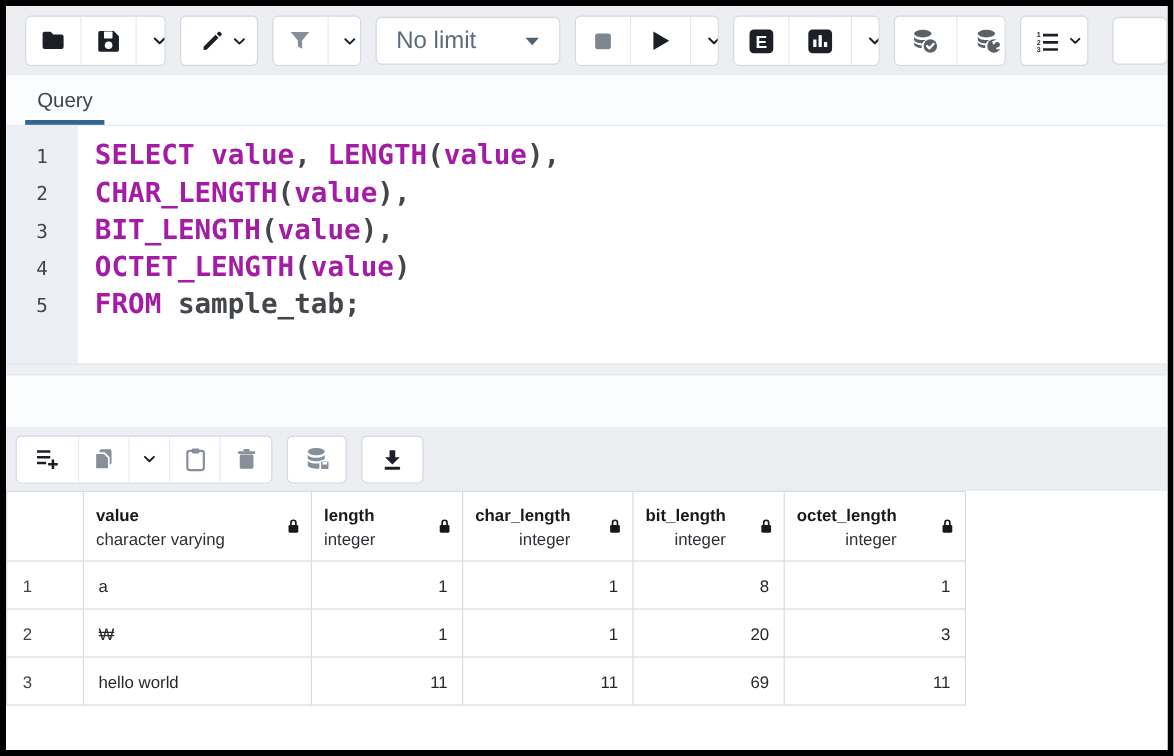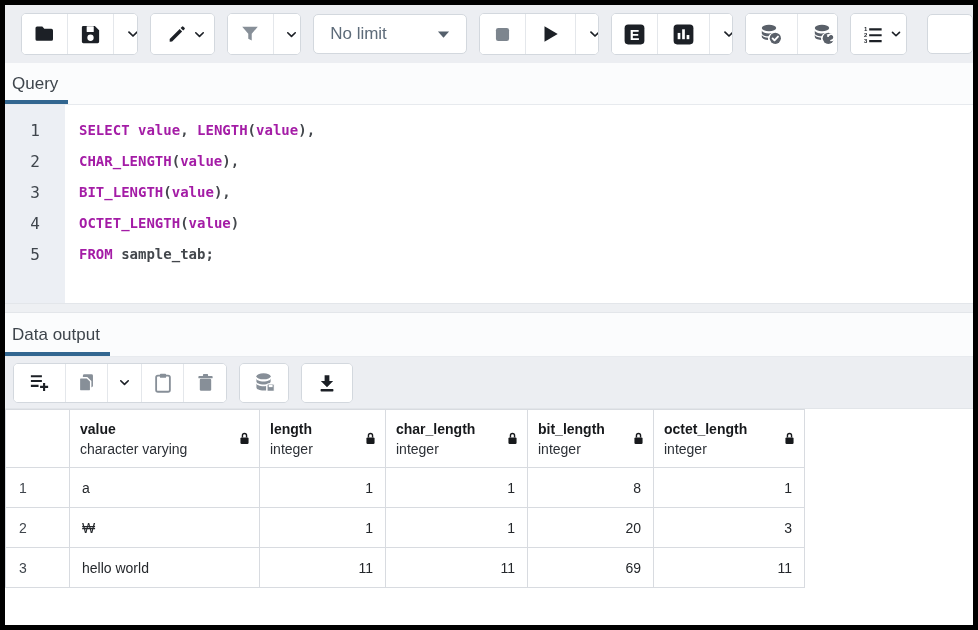--- a/index.html
+++ b/index.html
@@ -24,7 +24,7 @@
   .btn svg { display:block; }
   .select { width:170px; height:40px; background:#fff; border:1px solid #d3d8de; border-radius:5px;
             display:flex; align-items:center; justify-content:space-between; padding:0 16px;
-            color:#5d6b79; font-size:17px; cursor:pointer; }
+            color:#5d6b79; font-size:20px; cursor:pointer; }
   .edge-sliver { width:14px; margin-left:8px; flex-shrink:0; }
 
   

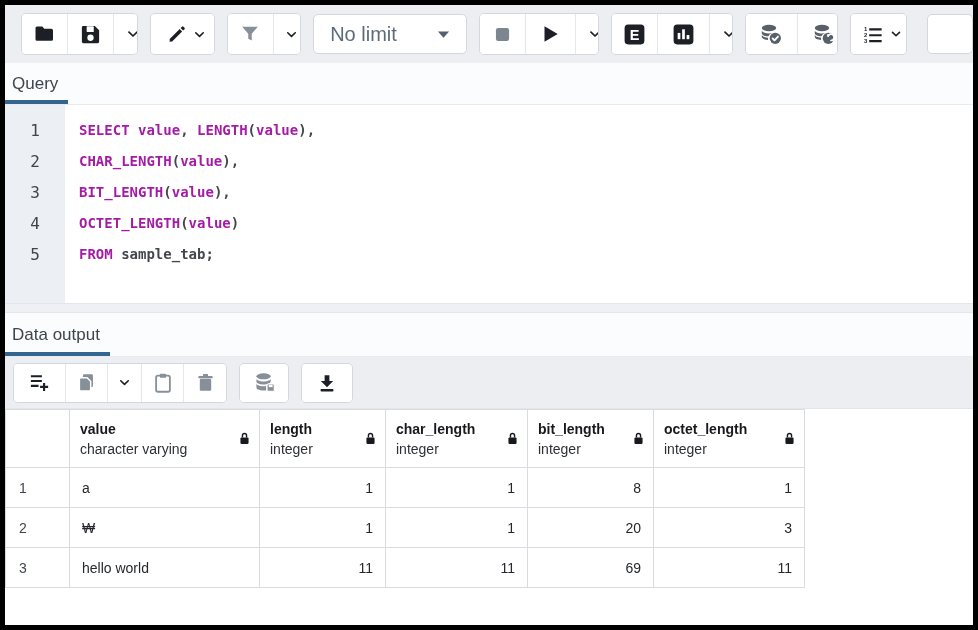--- a/index.html
+++ b/index.html
@@ -28,7 +28,7 @@
   .edge-sliver { width:14px; margin-left:8px; flex-shrink:0; }
 
   
-  .tabbar { background:#fbfcfd; display:flex; align-items:stretch; padding-left:1px; gap:28px;
+  .tabbar { background:#fbfcfd; display:flex; align-items:stretch; padding-left:20px; gap:28px;
             flex-shrink:0; border-bottom:1px solid #e7eaee; }
   .tabbar-query  { height:42px; }
   .tabbar-output { height:44px; }

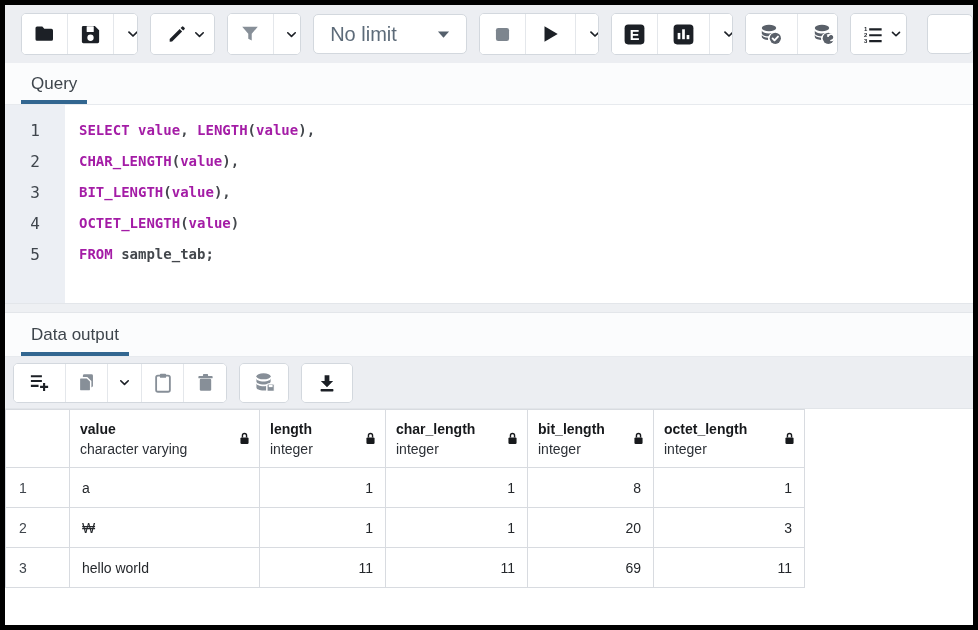--- a/index.html
+++ b/index.html
@@ -43,7 +43,7 @@
             font-family:"DejaVu Sans Mono", monospace; font-size:16px; color:#3f454c;
             text-align:center; line-height:31px; }
   .code { padding:10px 0 0 14px; font-family:"DejaVu Sans Mono", monospace;
-          font-size:14px; font-weight:bold; line-height:31px; white-space:pre; }
+          font-size:23px; font-weight:bold; line-height:31px; white-space:pre; }
   .code .kw { color:#a41ca6; }
   .code .pl { color:#43474c; }
   .splitter { height:10px; background:#eef0f3; border-top:1px solid #e3e6ea;

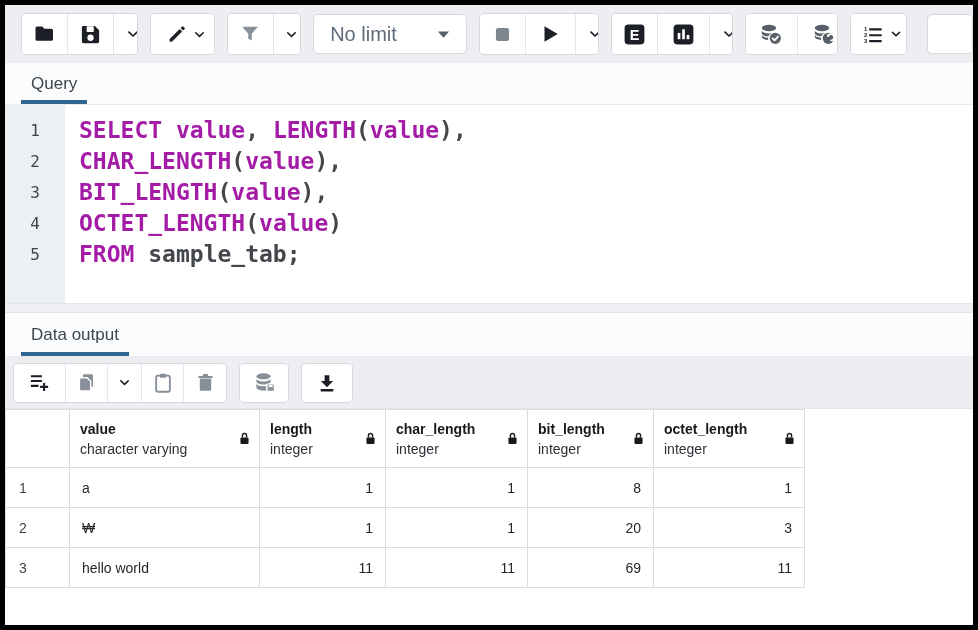--- a/index.html
+++ b/index.html
@@ -216,7 +216,6 @@
   <div class="splitter"></div>
 
   <div class="tabbar tabbar-output">
-    <div class="tab active">Data output</div>
   </div>
 
   <div class="toolbar toolbar-data">

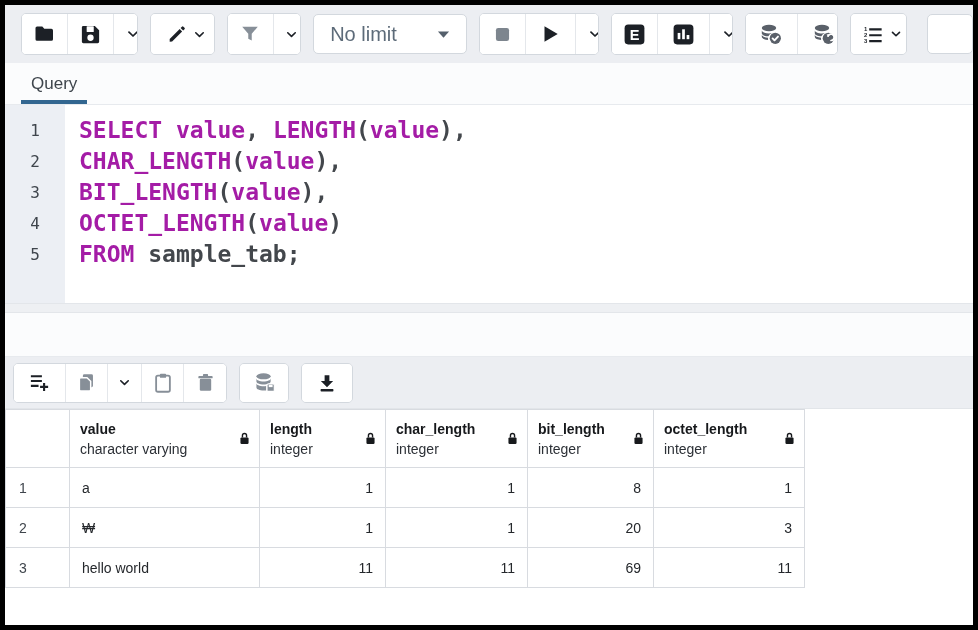--- a/index.html
+++ b/index.html
@@ -60,7 +60,7 @@
   .grid td.rownum { color:#3f454c; padding-left:13px; }
   .hwrap { display:flex; align-items:center; justify-content:space-between; gap:6px; }
   .hname { font-weight:bold; color:#17191c; line-height:20px; }
-  .htype { font-weight:normal; color:#2c3036; line-height:20px; }
+  .htype { font-weight:normal; color:#2c3036; line-height:20px;text-align:right; }
   .corner { background:#fff; }
 </style>
 </head>

